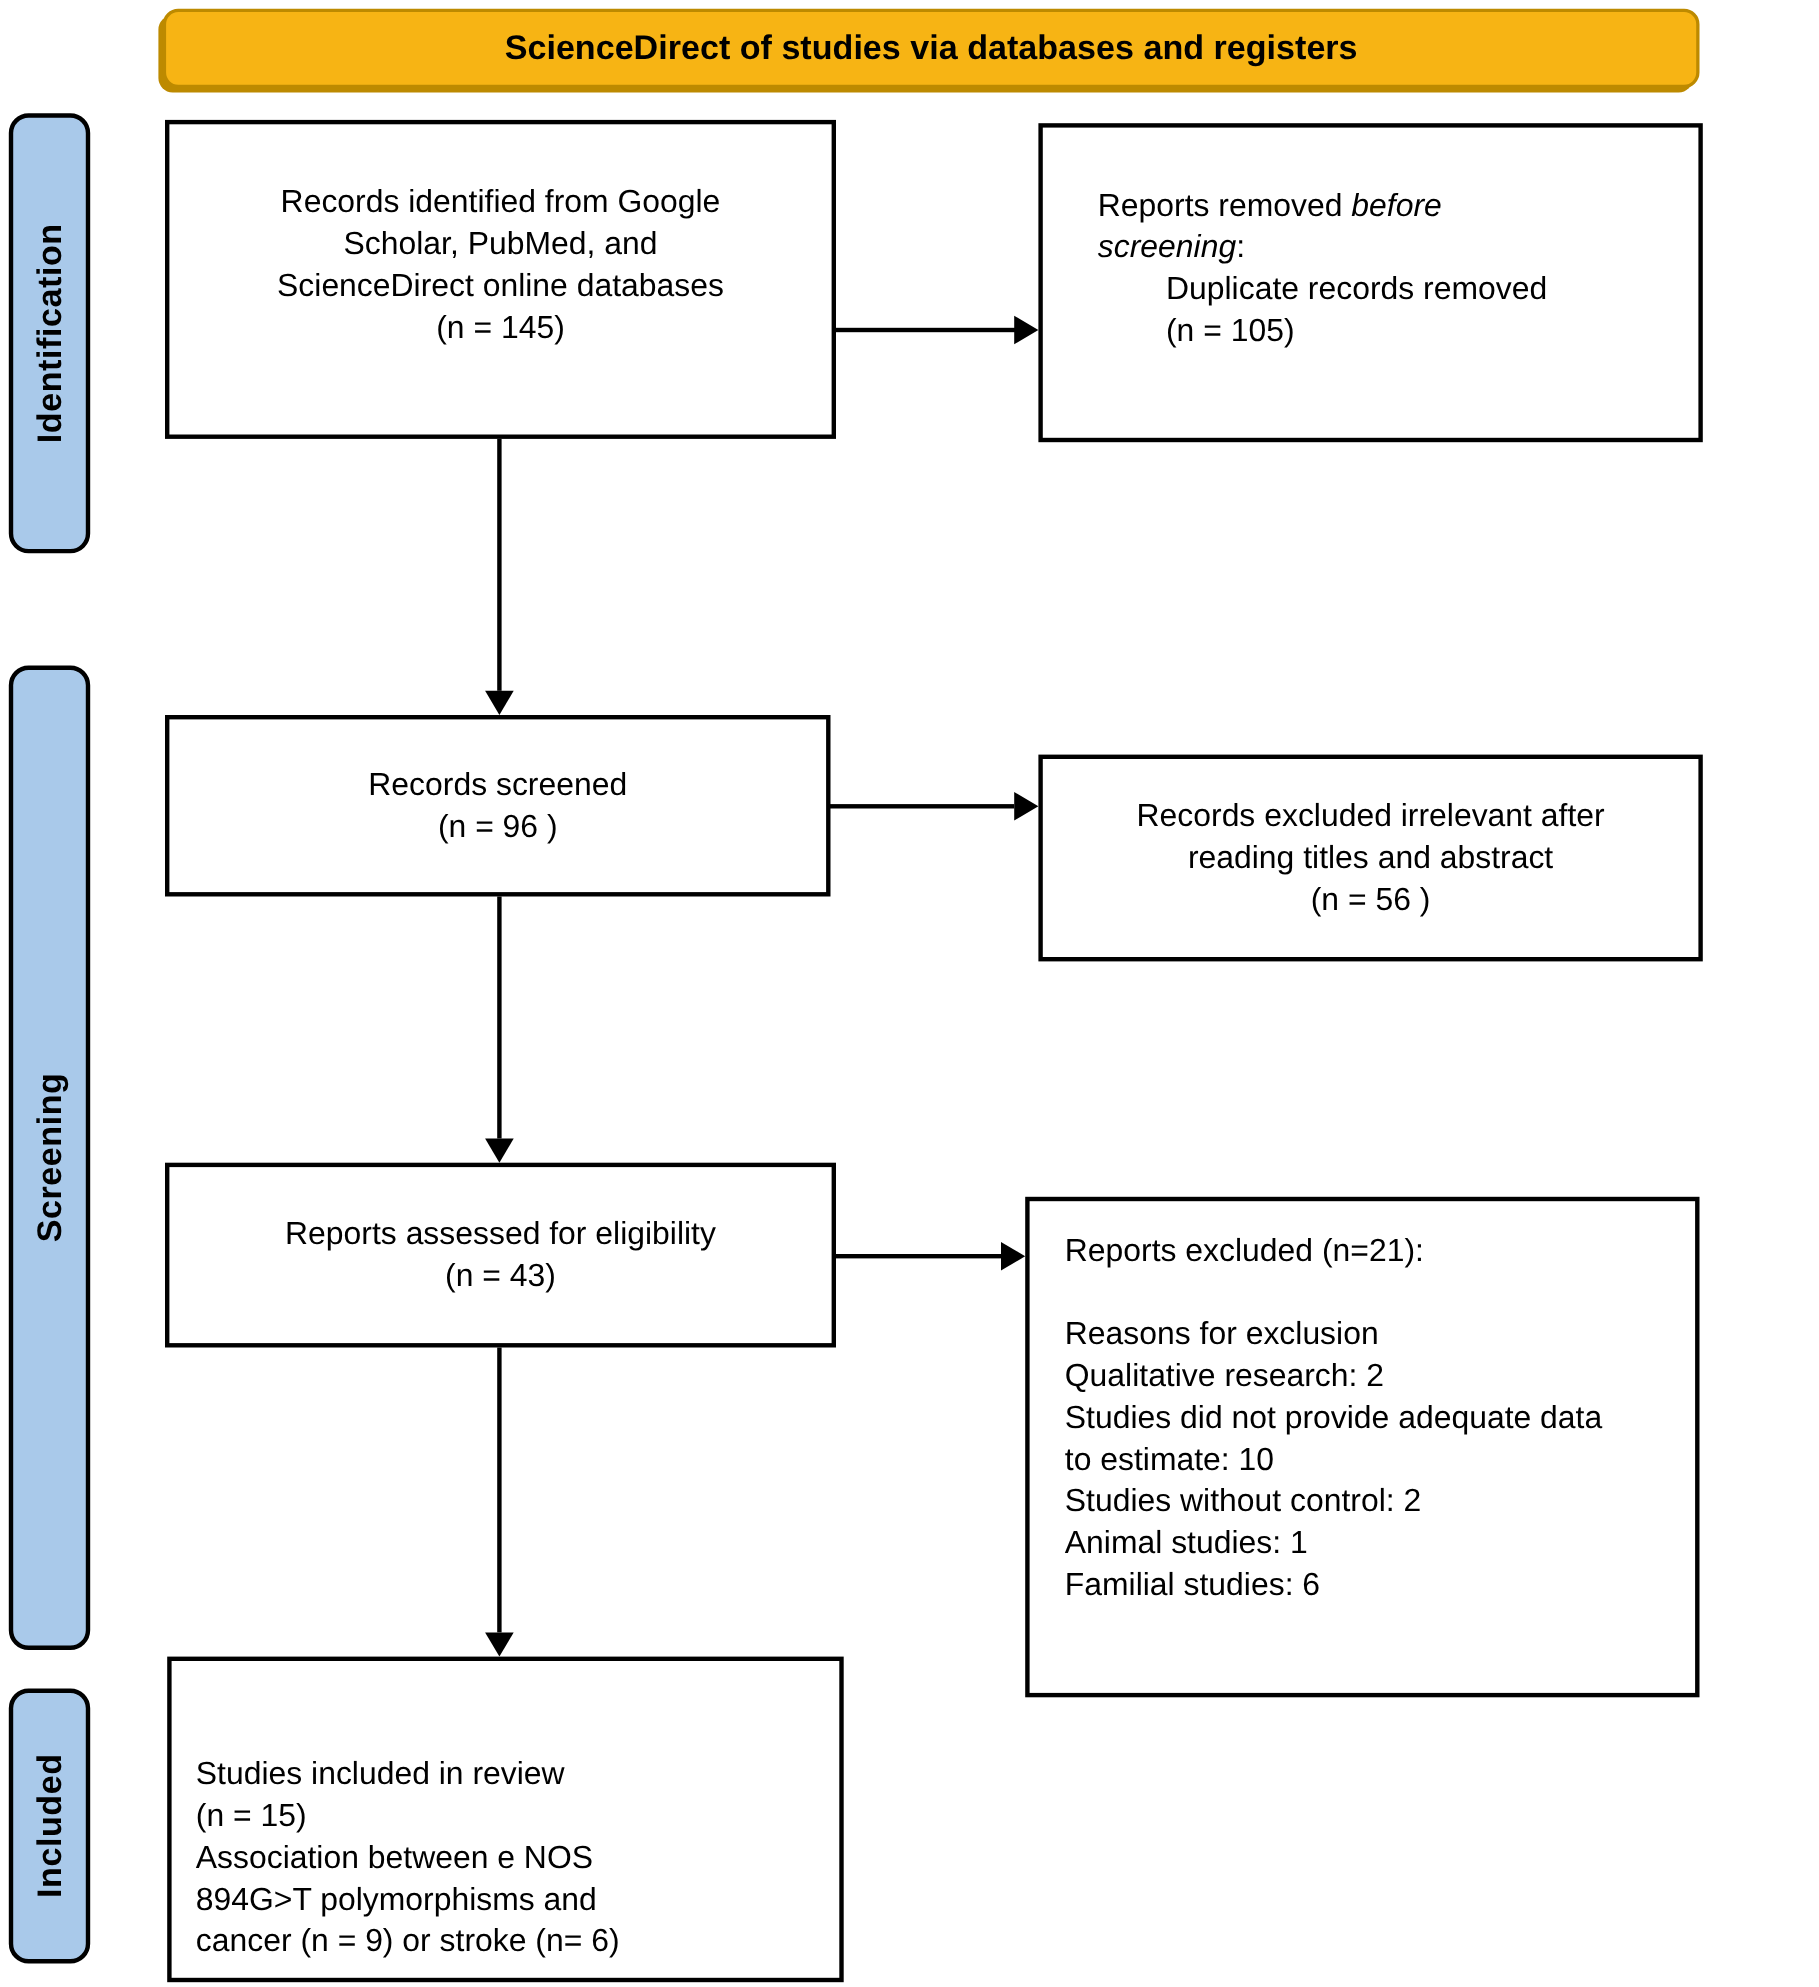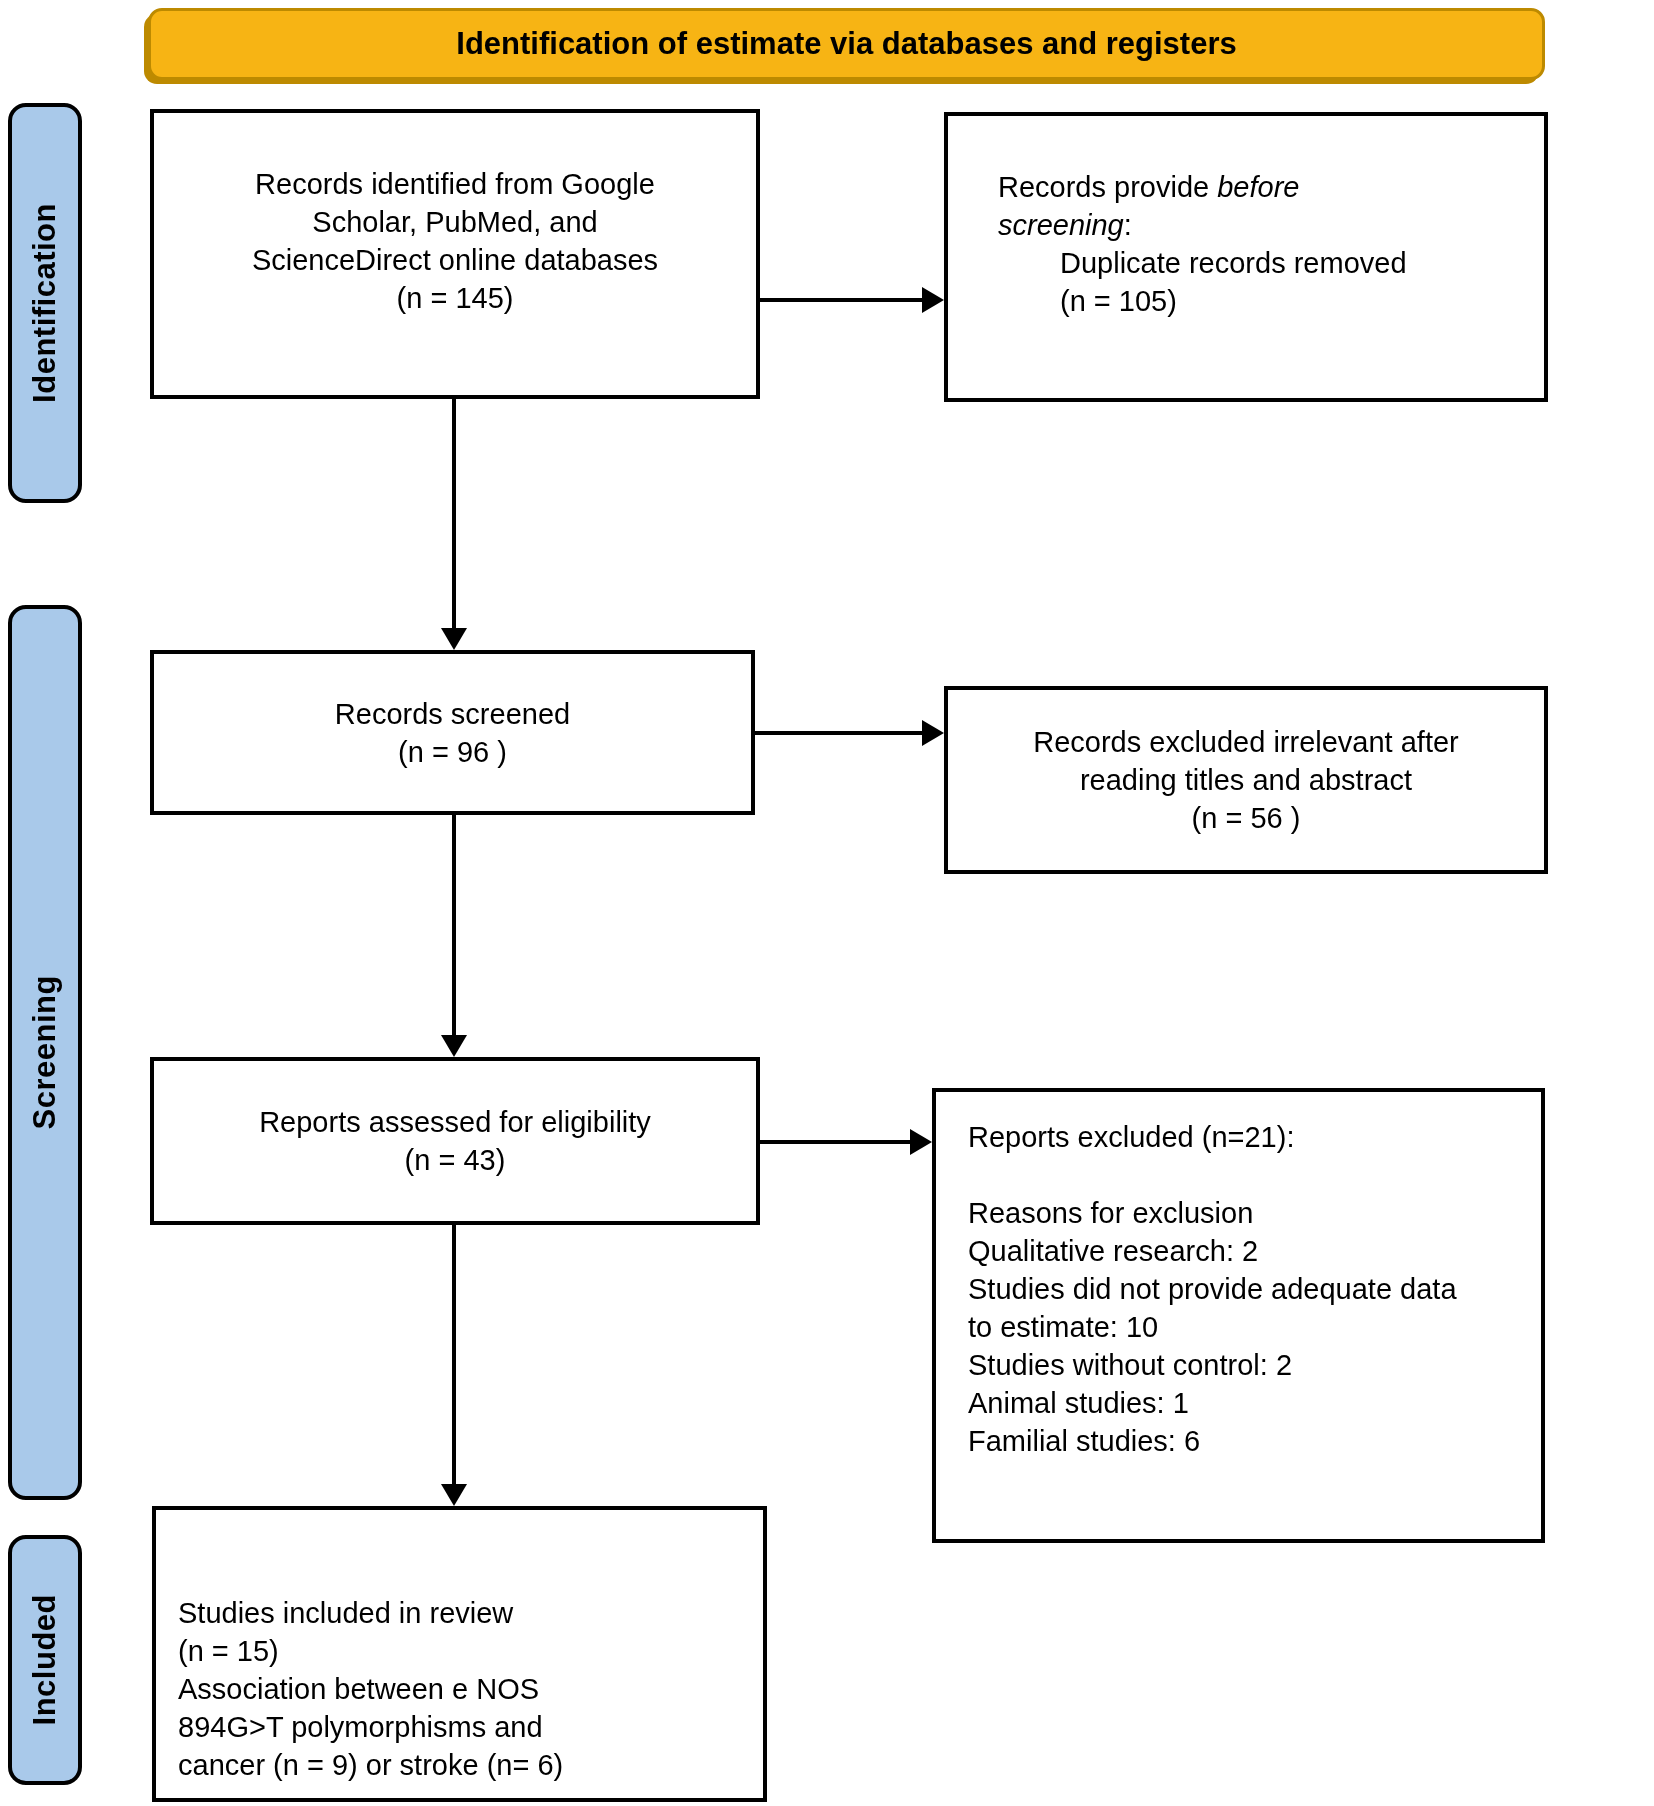--- a/index.html
+++ b/index.html
@@ -93,7 +93,7 @@
 <div class="canvas">
 
   <div class="banner">
-    <span>Identification of estimate via databases and registers</span>
+    <span>ScienceDirect of studies via databases and registers</span>
   </div>
 
   <div class="stage" id="stage-identification">

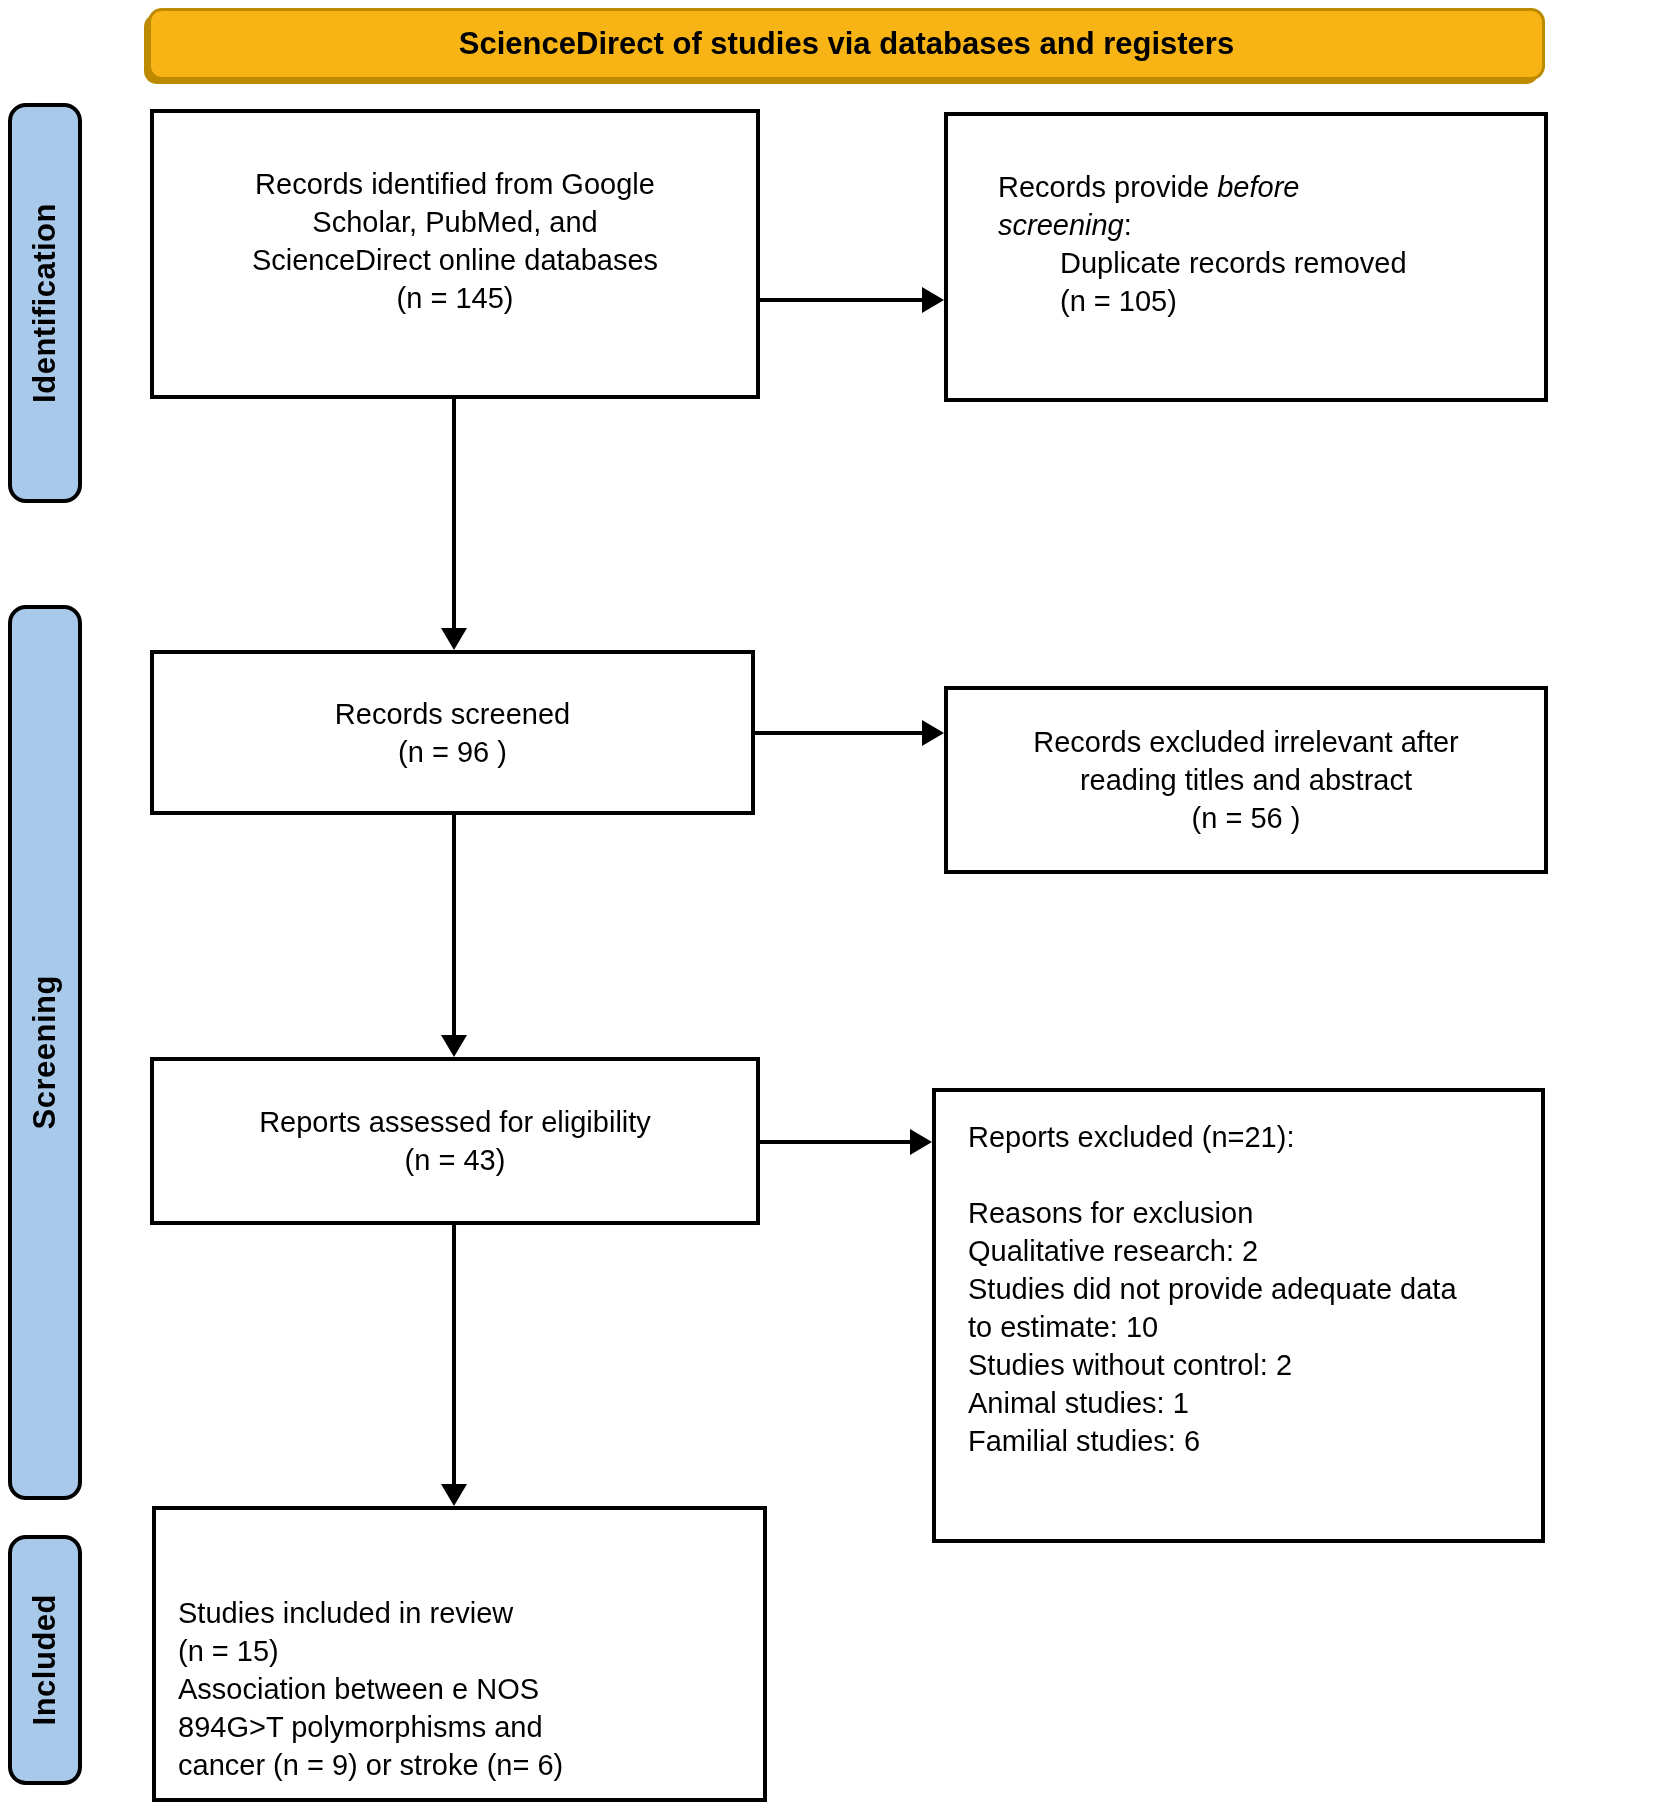--- a/index.html
+++ b/index.html
@@ -112,7 +112,7 @@
 (n = 145)</div>
 
   <div class="fbox" id="box-records-removed">
-    <div><span>Records provide </span><i>before</i></div>
+    <div><span>Reports removed </span><i>before</i></div>
     <div><i>screening</i><span>:</span></div>
     <div class="indent pre">Duplicate records removed
 (n = 105)</div>

